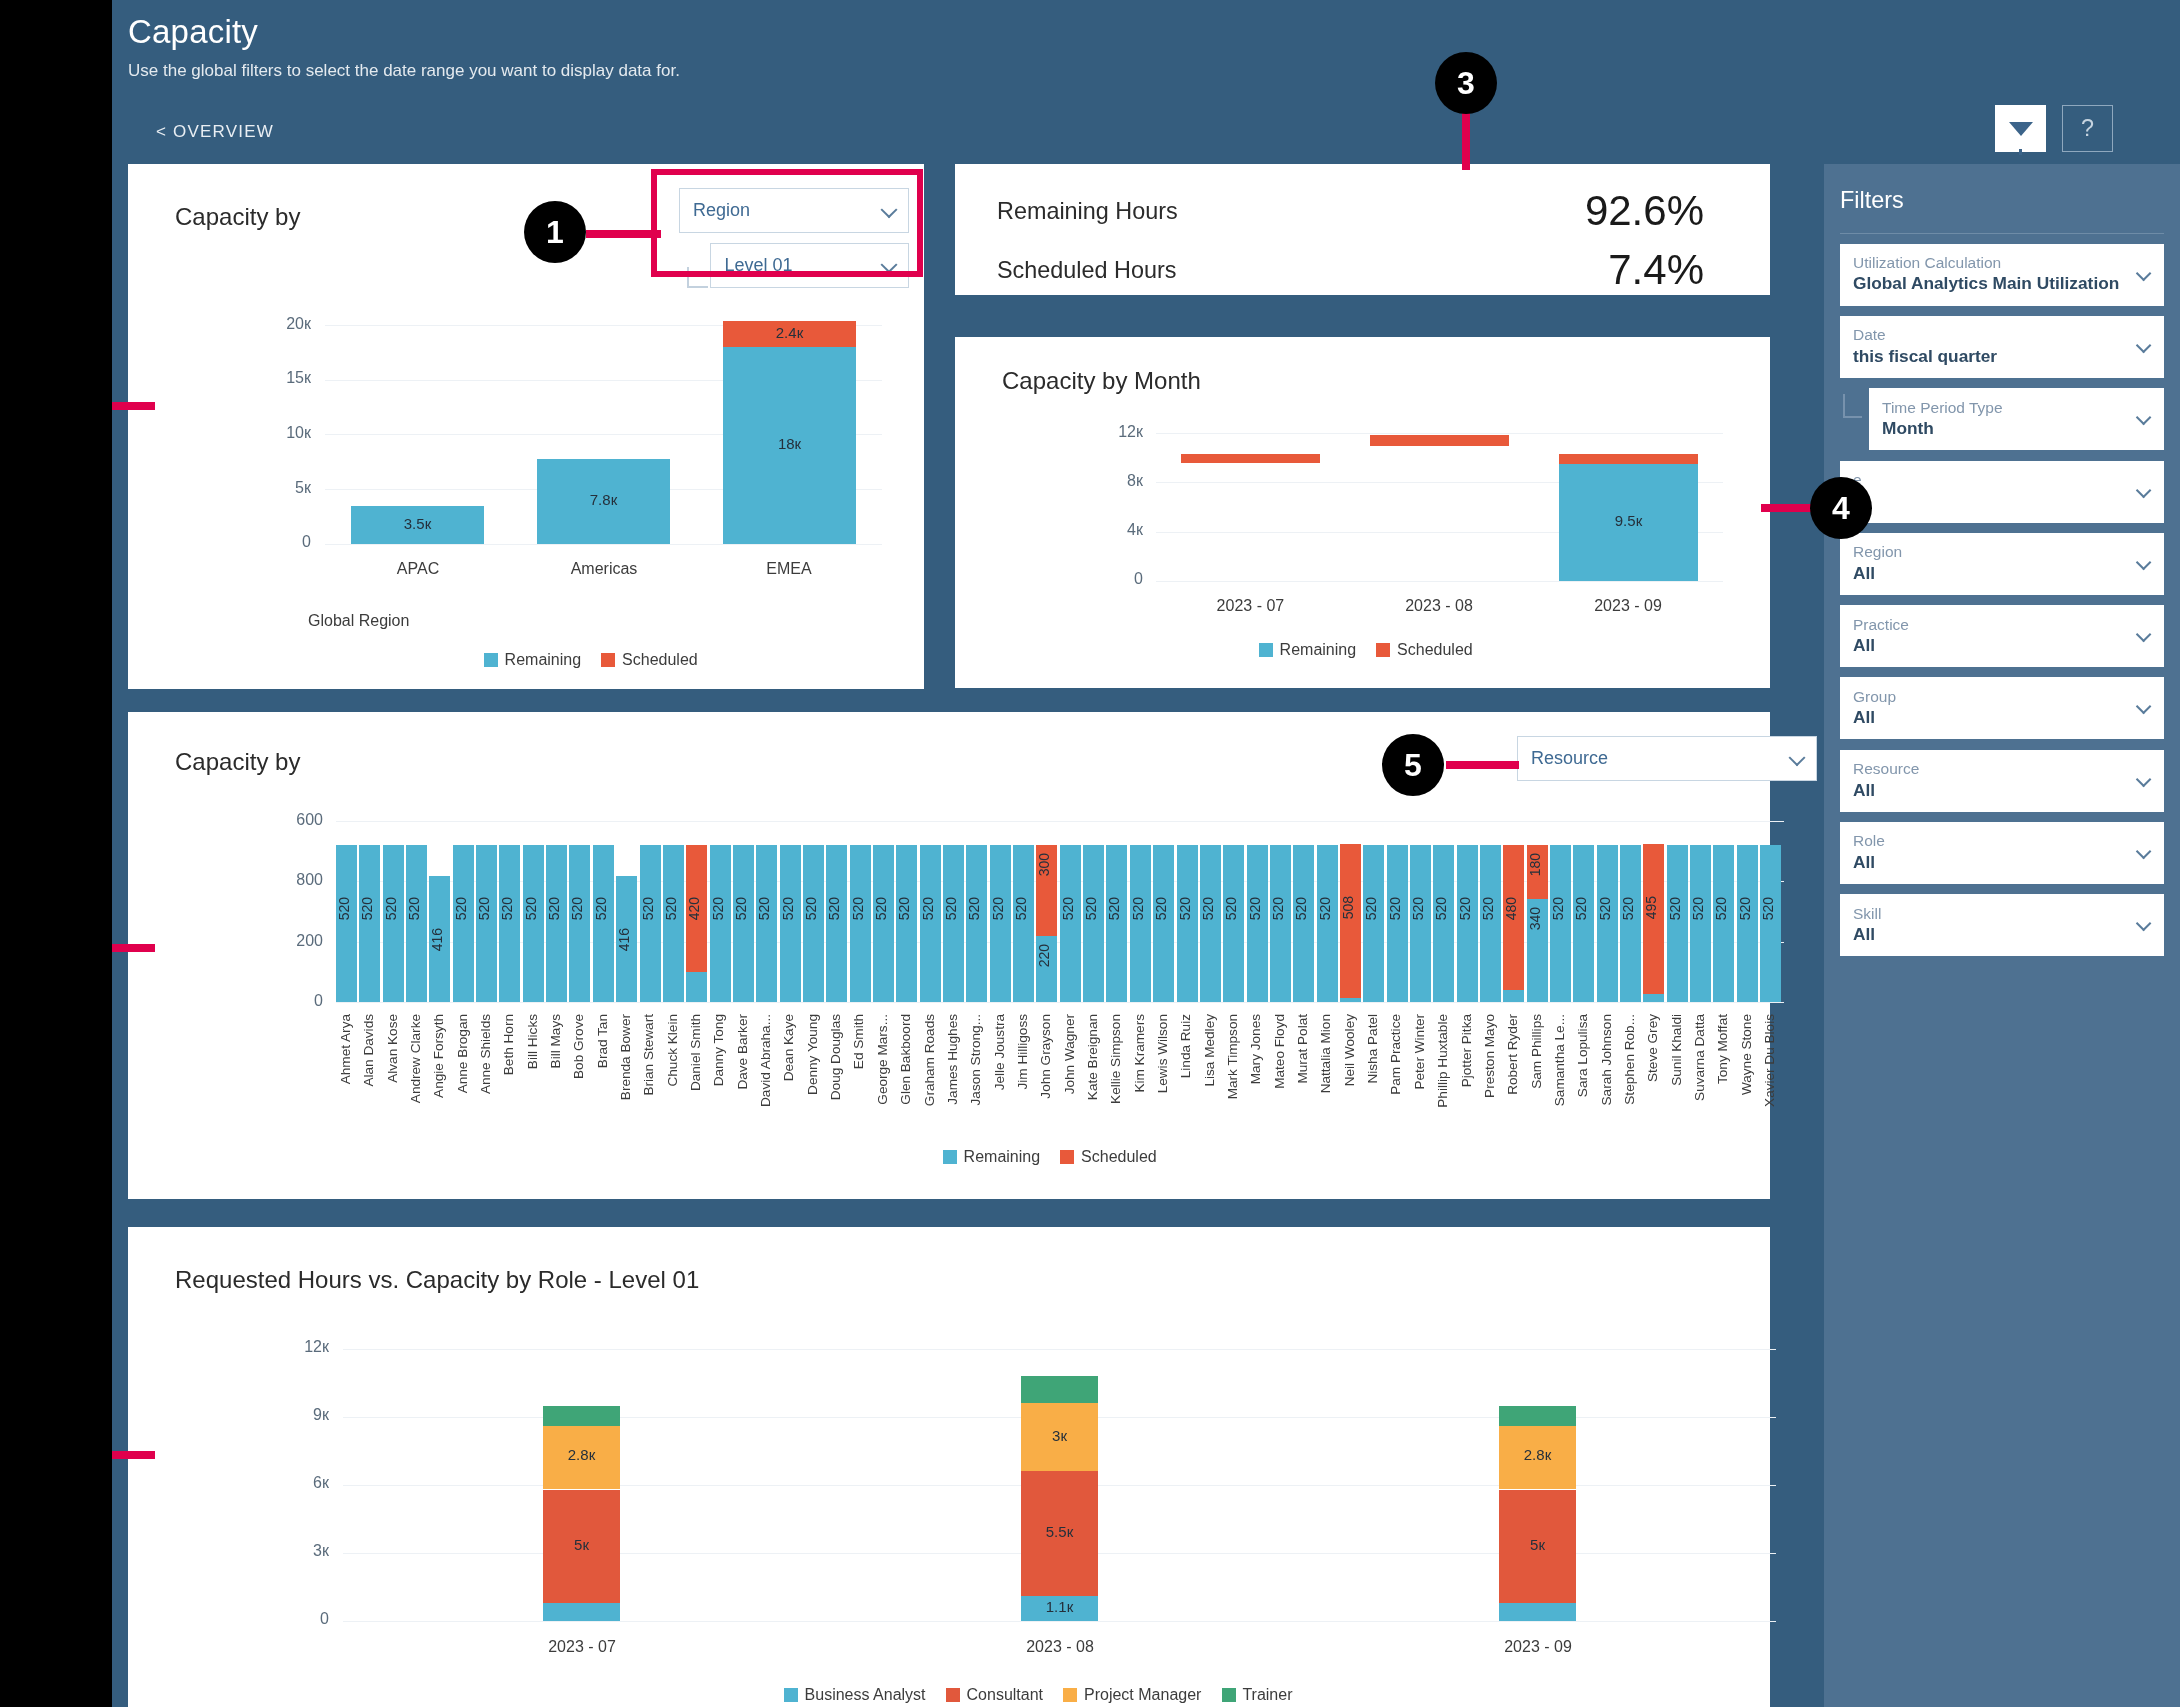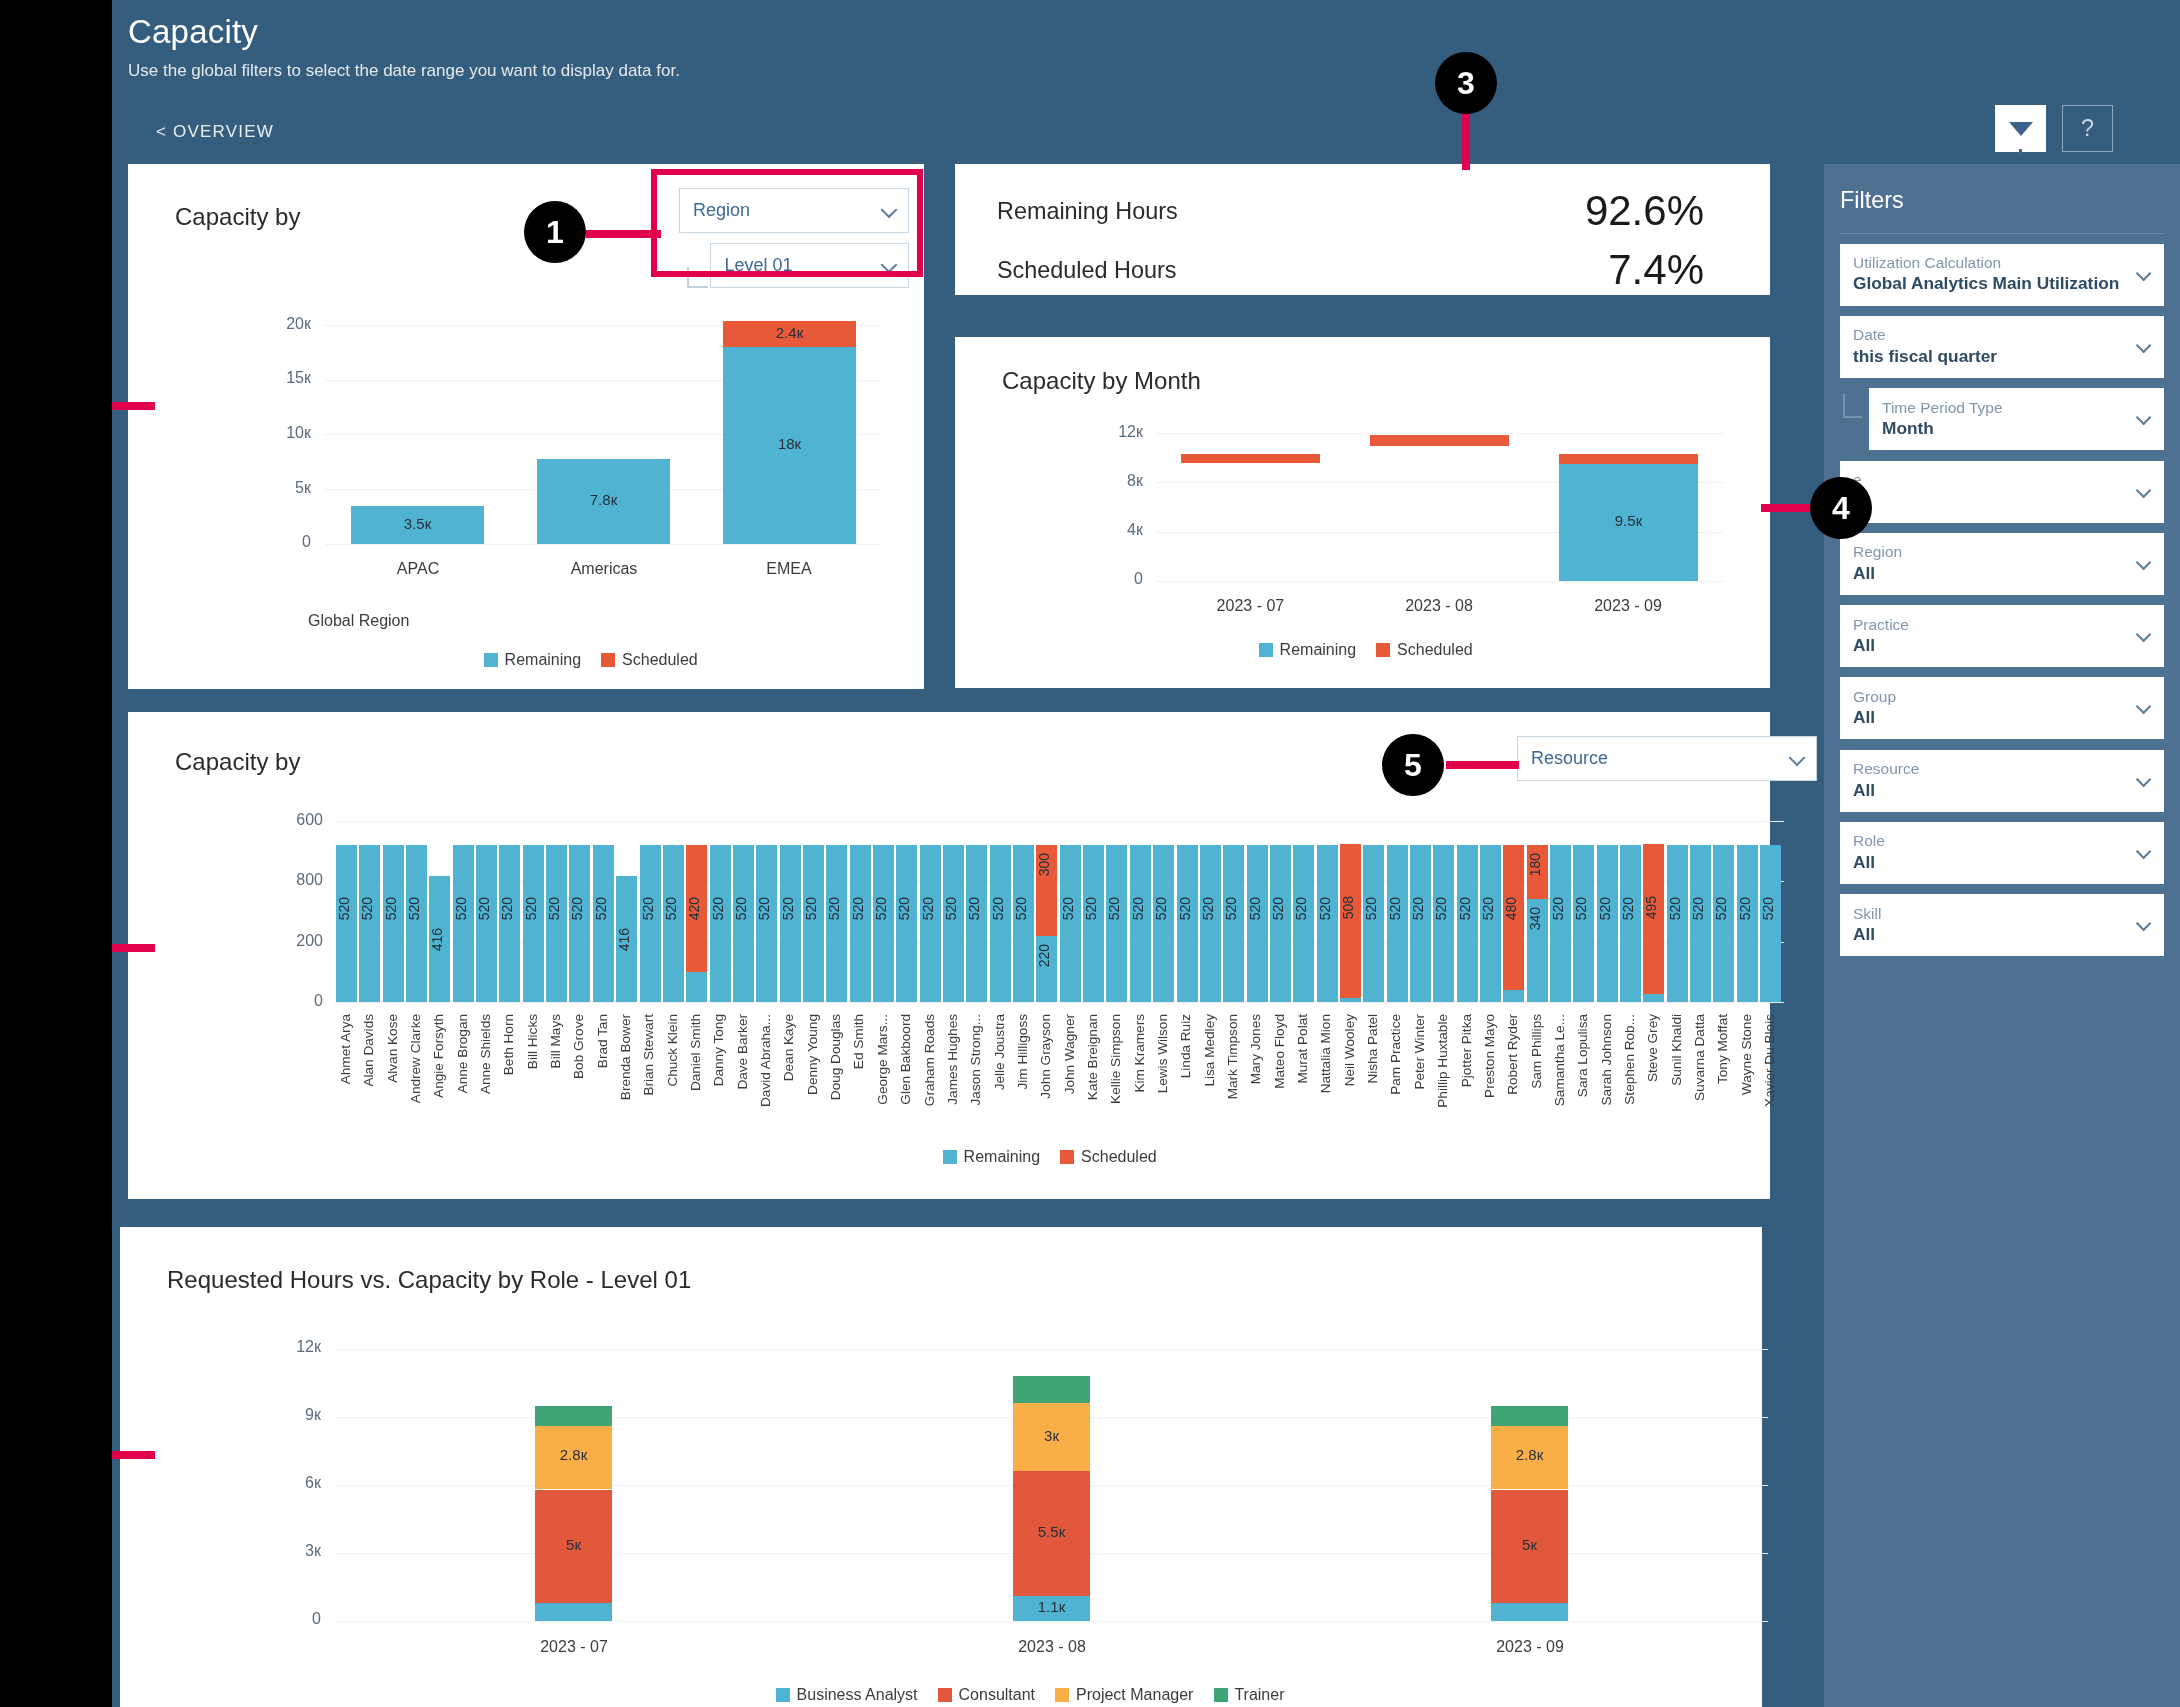--- a/index.html
+++ b/index.html
@@ -496,7 +496,7 @@
       </div>
   </div>
 
-  <div class="card" style="left:8px; top:1227px; width:1642px; height:481px;">
+  <div class="card" style="left:16px; top:1227px; width:1642px; height:481px;">
     <div class="card-title" style="position:absolute; left:47px; top:39px;">Requested Hours vs. Capacity by Role - Level 01</div>
     <div class="plot" id="plot-role" style="left:215px; top:108px; width:1433px; height:286px;">
         <div class="gridline" style="top: 286px;"></div>

